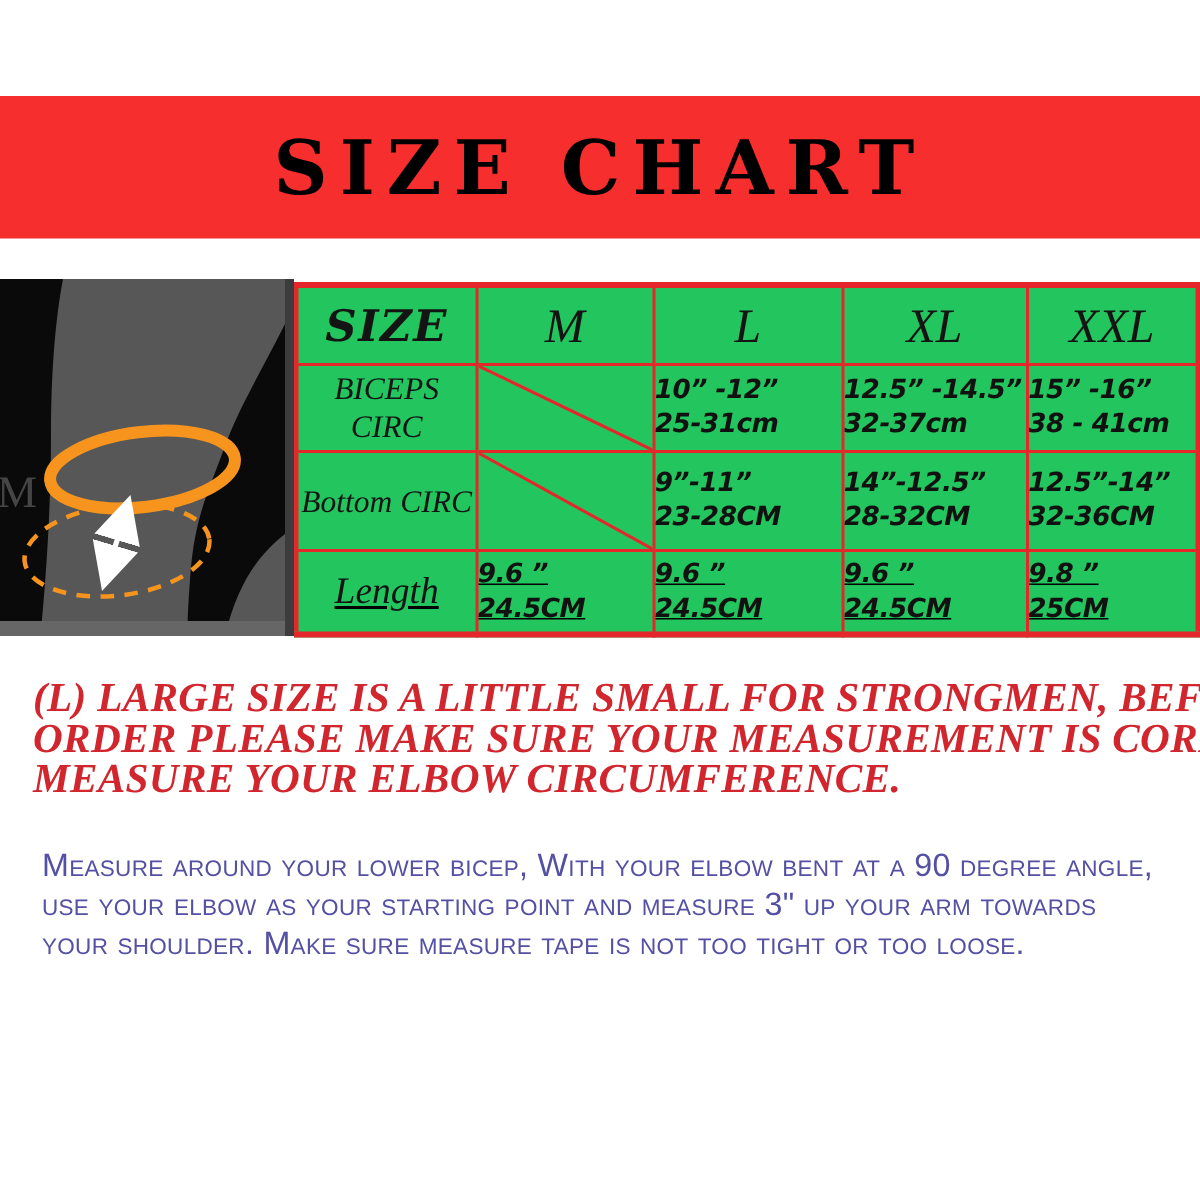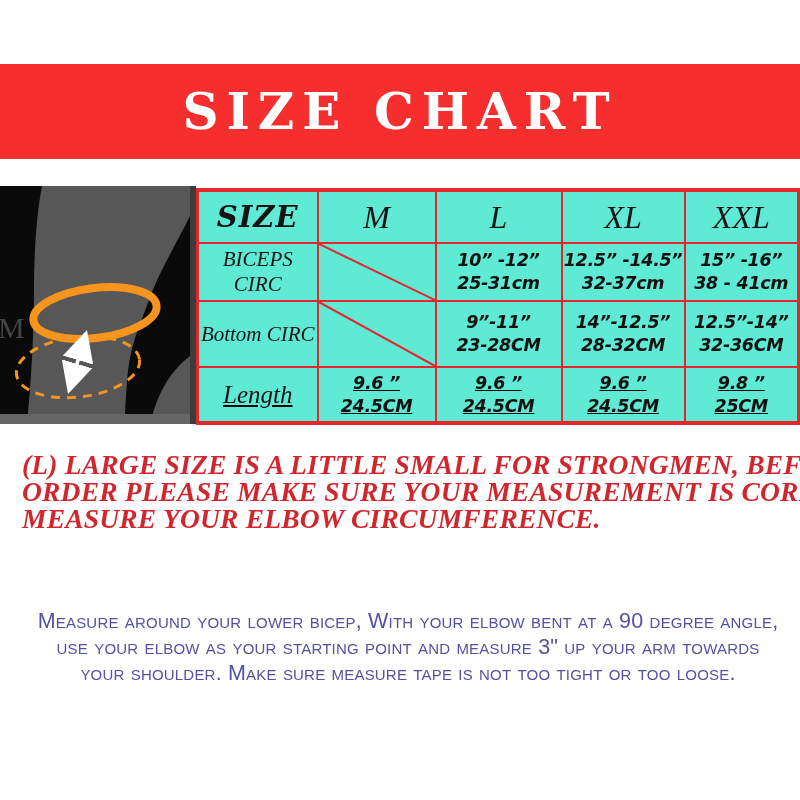--- a/index.html
+++ b/index.html
@@ -16,7 +16,7 @@
   }
   .banner h1 {
     font-family: "DejaVu Serif", serif; font-weight: bold;
-    font-size: 50px; letter-spacing: 8px; color: #ffffff;
+    font-size: 50px; letter-spacing: 8px; color: #000000;
   }
 
   

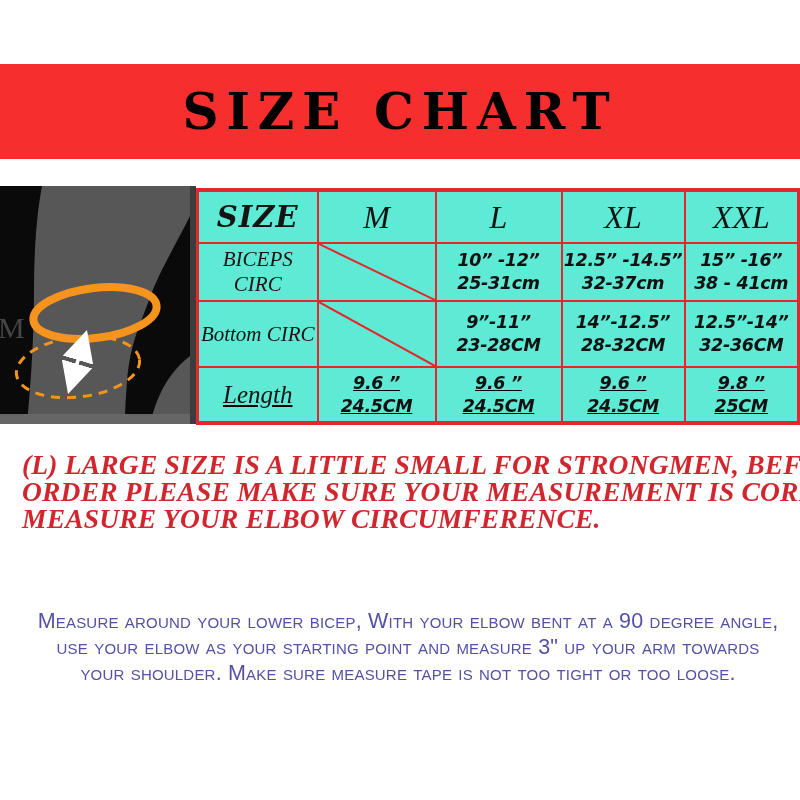--- a/index.html
+++ b/index.html
@@ -28,7 +28,7 @@
     position: absolute; left: 196px; top: 188px; width: 601px;
     border-collapse: collapse; table-layout: fixed;
     border: 3px solid #e5262b; border-top-width: 4px; border-bottom-width: 4px;
-    background: #5eead4;
+    background: #22c55e;
   }
   table.size-table td, table.size-table th { border: 2px solid #e5262b; padding: 0; overflow: hidden; }
   tr.hrow { height: 53px; }

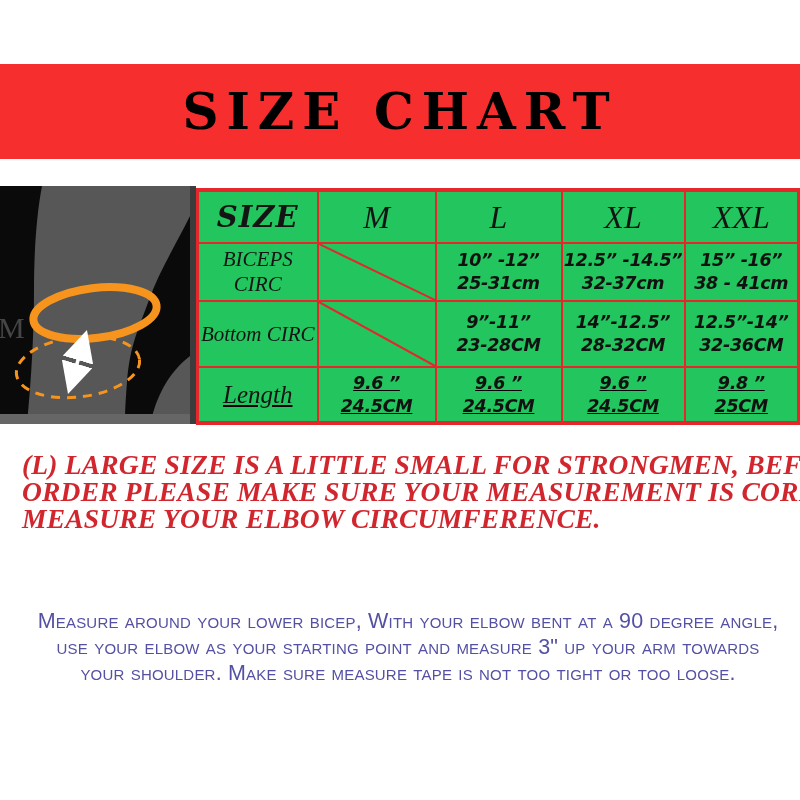--- a/index.html
+++ b/index.html
@@ -50,7 +50,7 @@
   td.lbl.length { font-size: 25px; }
   td.val {
     font-family: "DejaVu Sans", sans-serif; font-style: italic; font-weight: bold;
-    font-size: 17.5px; color: #111111; text-align: center; letter-spacing: -0.3px; border-radius: 15px;
+    font-size: 17.5px; color: #111111; text-align: left; letter-spacing: -0.3px;
   }
   td.val div { line-height: 23px; white-space: nowrap; }
   td.diag { position: relative; }

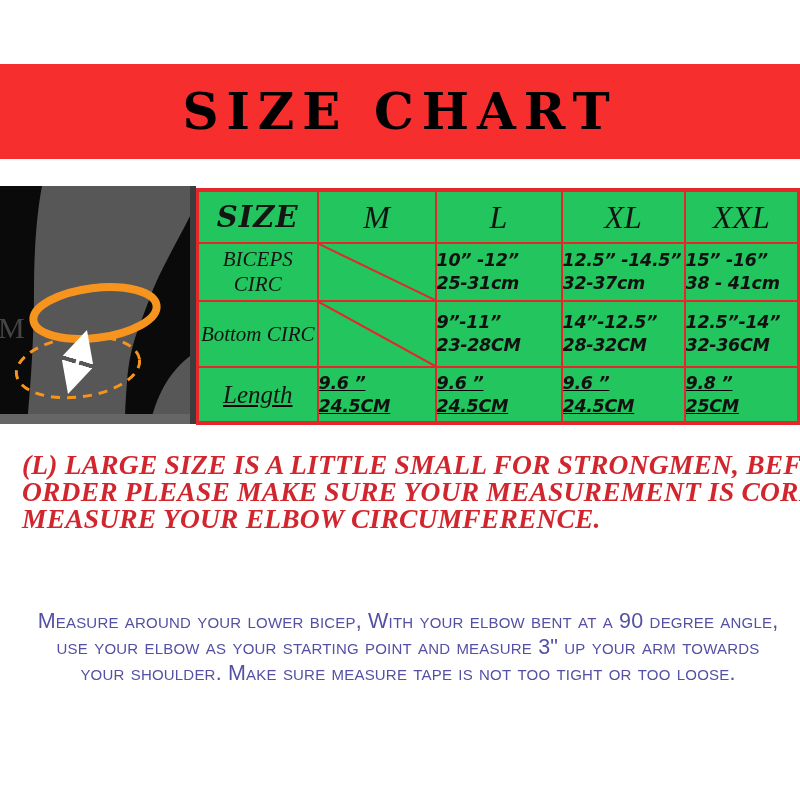--- a/index.html
+++ b/index.html
@@ -66,9 +66,9 @@
 
   
   .purple-note {
-    position: absolute; left: 28px; top: 608px; width: 760px;
+    position: absolute; left: 28px; top: 564px; width: 760px;
     font-family: "Liberation Sans", sans-serif; font-variant: small-caps;
-    font-size: 21.5px; line-height: 26px; color: #5450a3; letter-spacing: 0.2px; text-align: center;
+    font-size: 21.5px; line-height: 26px; color: #5450a3; letter-spacing: 0.2px;
   }
   .purple-note div { white-space: nowrap; }
 

